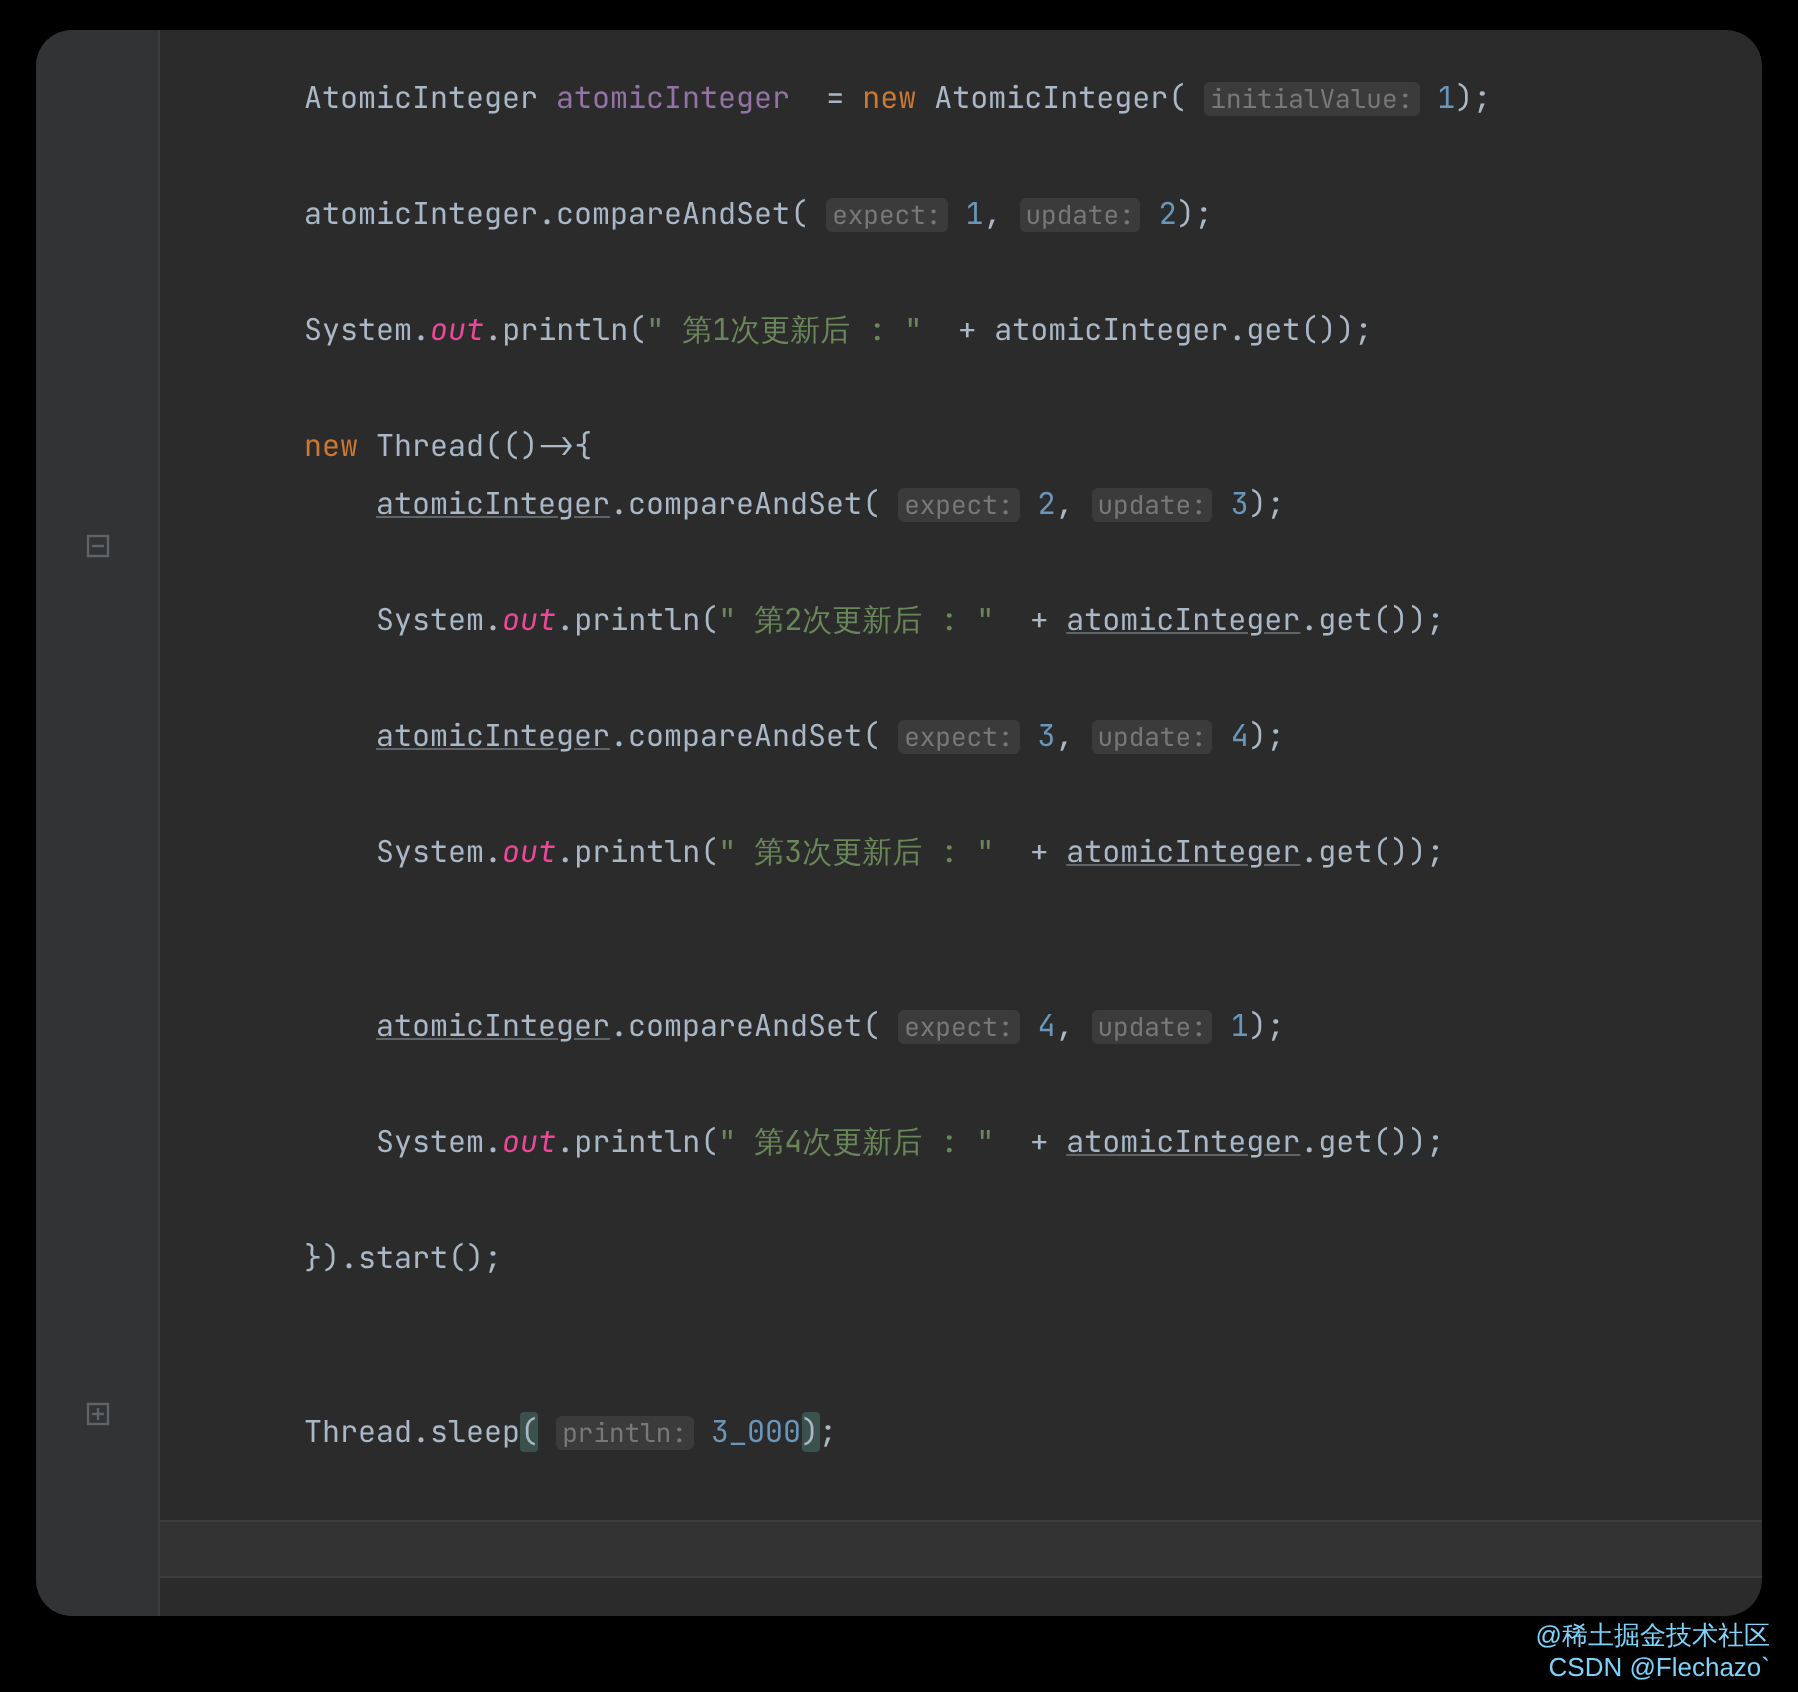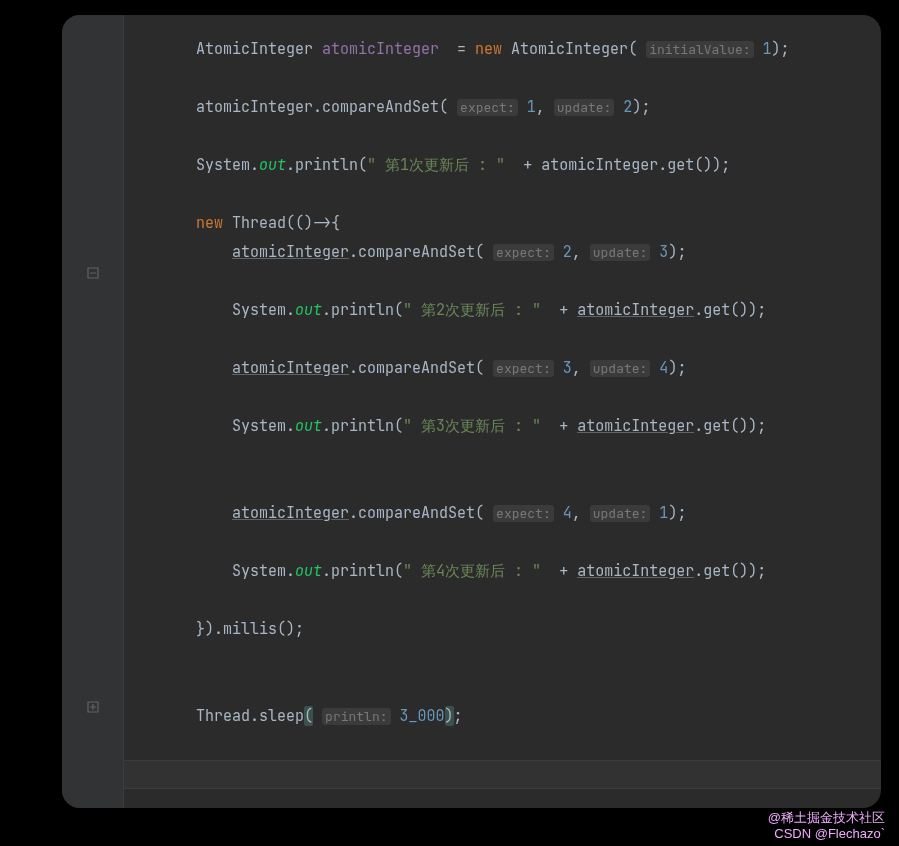--- a/index.html
+++ b/index.html
@@ -22,7 +22,6 @@
     background: #2b2b2b;
     border-radius: 18px;
     overflow: hidden;
-    margin-left: 44px;
   }
   .gutter {
     position: absolute;

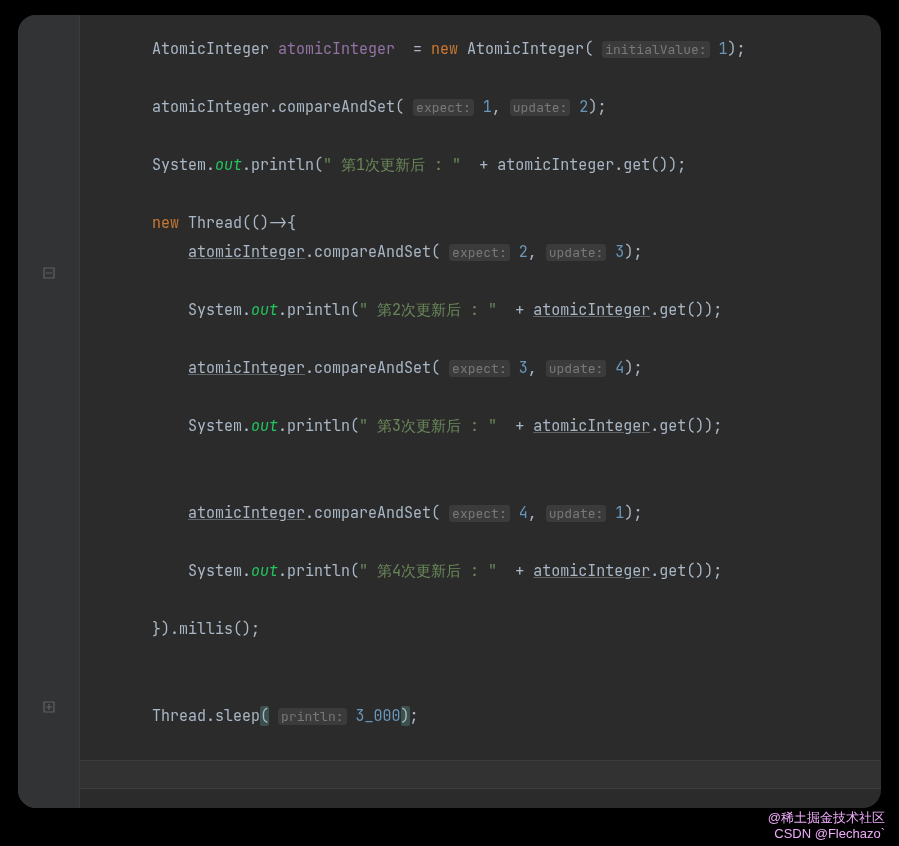--- a/index.html
+++ b/index.html
@@ -66,7 +66,7 @@
 
   .kw   { color: #cc7832; }              
   .typ  { color: #a9b7c6; }              
-  .fld  { color: #22c55e; font-style: italic; }              
+  .fld  { color: #ec4899; font-style: italic; }              
   .str  { color: #6a8759; }              
   .num  { color: #6897bb; }              
   .hint { color: #787878; background: #3b3b3b; border-radius: 3px; padding: 0 3px; font-size: 13px;}

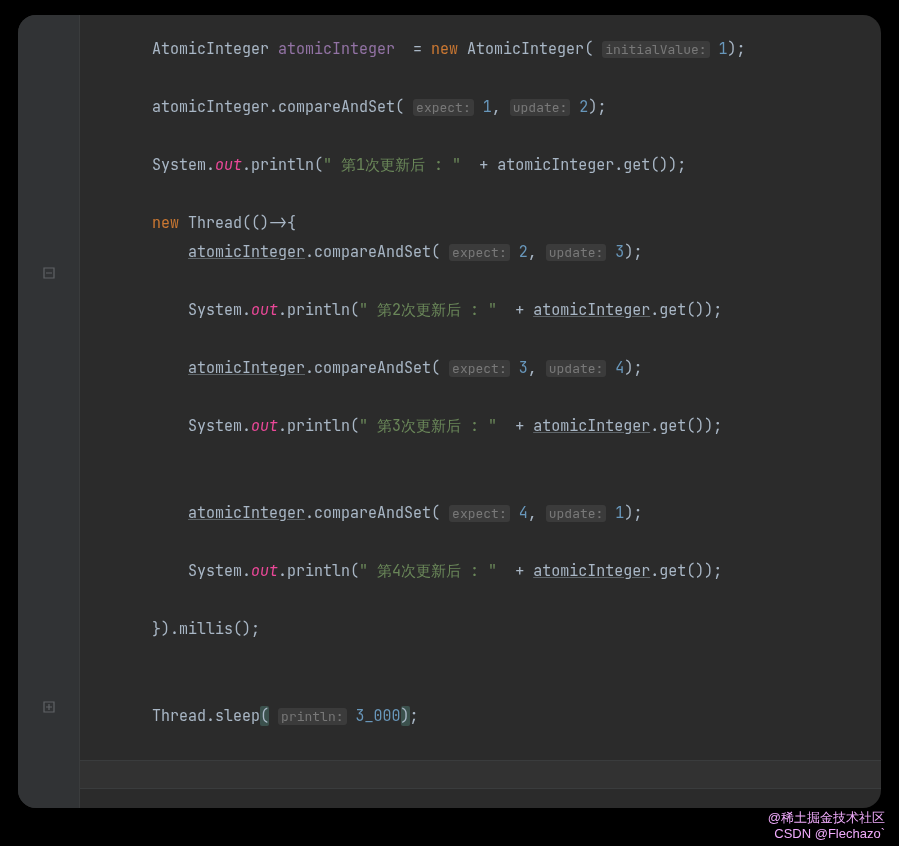--- a/index.html
+++ b/index.html
@@ -127,7 +127,7 @@
 
 <span>            </span><span>System</span>.<span class="fld">out</span>.<span>println</span>(<span class="str">" 第4次更新后 : "</span><span>  + </span><span class="mut">atomicInteger</span>.<span>get</span>());
 
-<span>        </span><span>}).millis();</span>
+<span>        </span><span>}).start();</span>
 
 
 <span>        </span><span>Thread</span>.<span class="ital">sleep</span><span class="orange-paren">(</span> <span class="hint">println:</span> <span class="num">3_000</span><span class="orange-paren">)</span>;</pre>

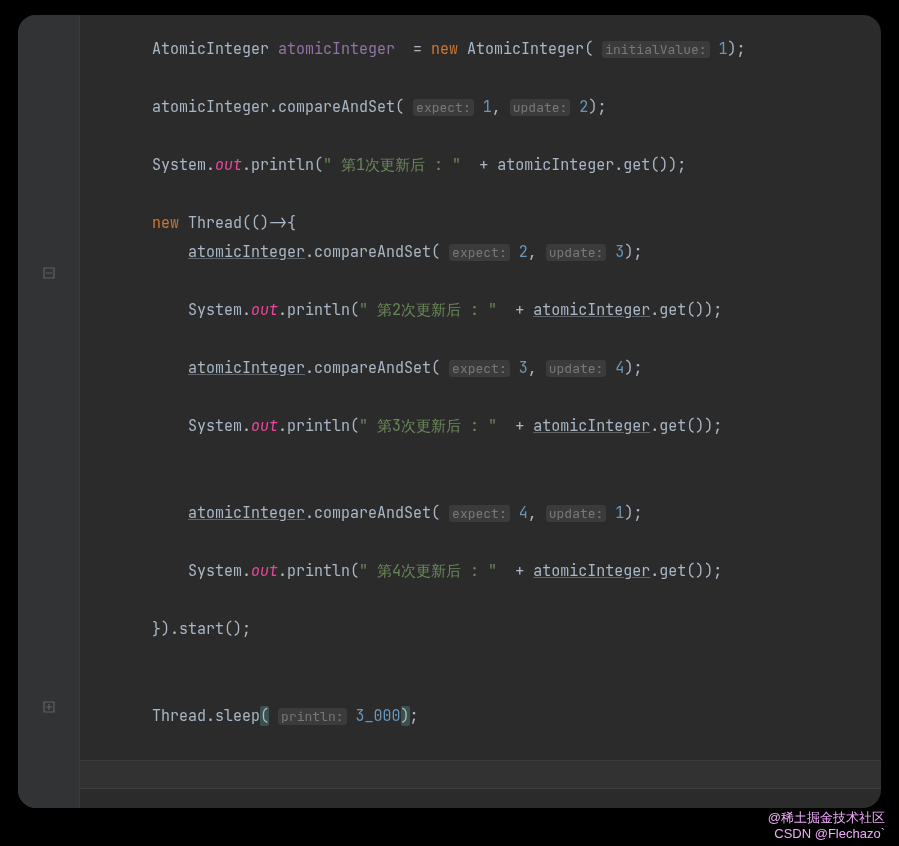--- a/index.html
+++ b/index.html
@@ -81,7 +81,7 @@
     right: 14px;
     bottom: 4px;
     text-align: right;
-    color: #f0abfc;
+    color: #7dd3fc;
     font-family: -apple-system, "PingFang SC", sans-serif;
     font-size: 13px;
     line-height: 16px;

